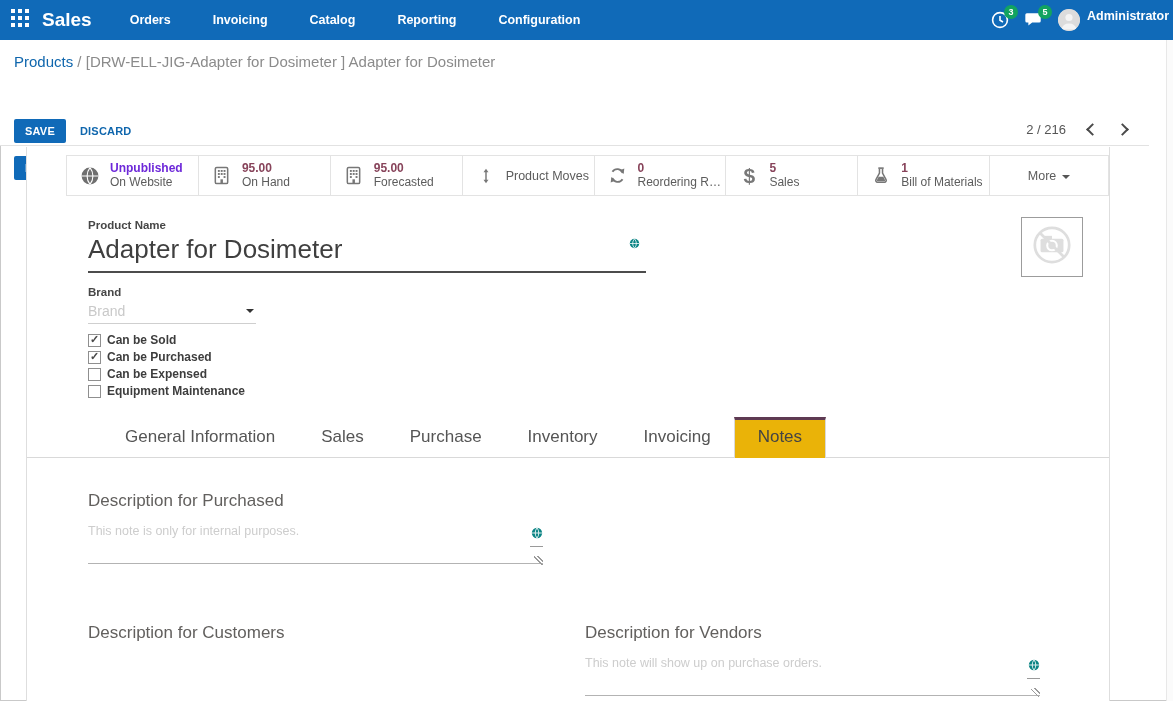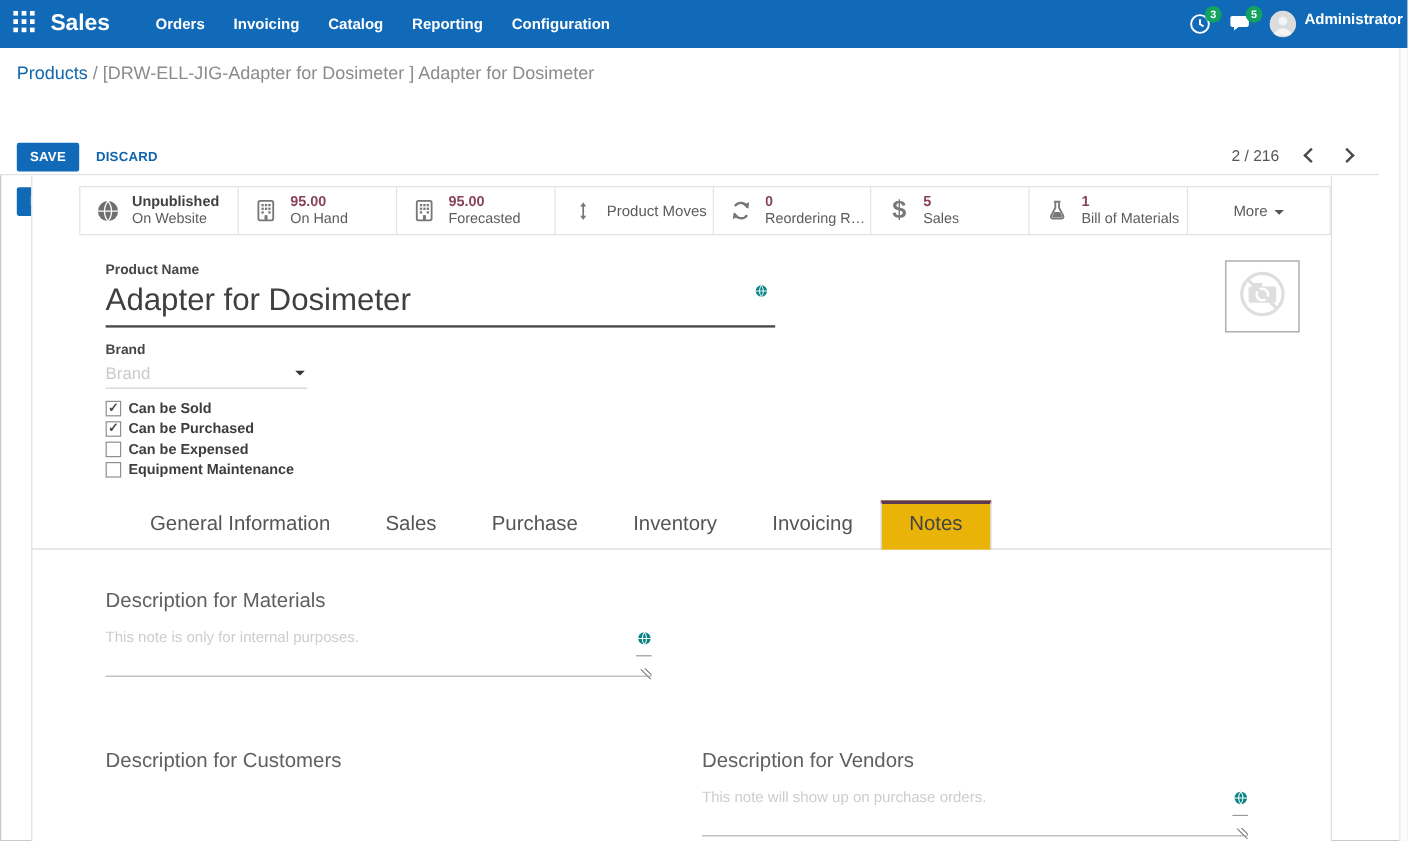--- a/index.html
+++ b/index.html
@@ -13,7 +13,7 @@
     display:flex; align-items:center; color:#fff; z-index:5; }
   .apps-btn { width:40px; height:40px; display:flex; align-items:center; justify-content:center; cursor:pointer; }
   .app-name { font-size:19px; font-weight:600; margin-left:2px; margin-right:38px; cursor:pointer; }
-  .nav-menus { display:flex; gap:24px; font-size:12.5px; font-weight:600; }
+  .nav-menus { display:flex; gap:42px; font-size:12.5px; font-weight:600; }
   .nav-menus div { cursor:pointer; }
   .nav-right { position:absolute; right:4px; top:0; height:40px; display:flex; align-items:center; gap:14px; }
   .nav-icon { position:relative; width:20px; height:20px; cursor:pointer; }

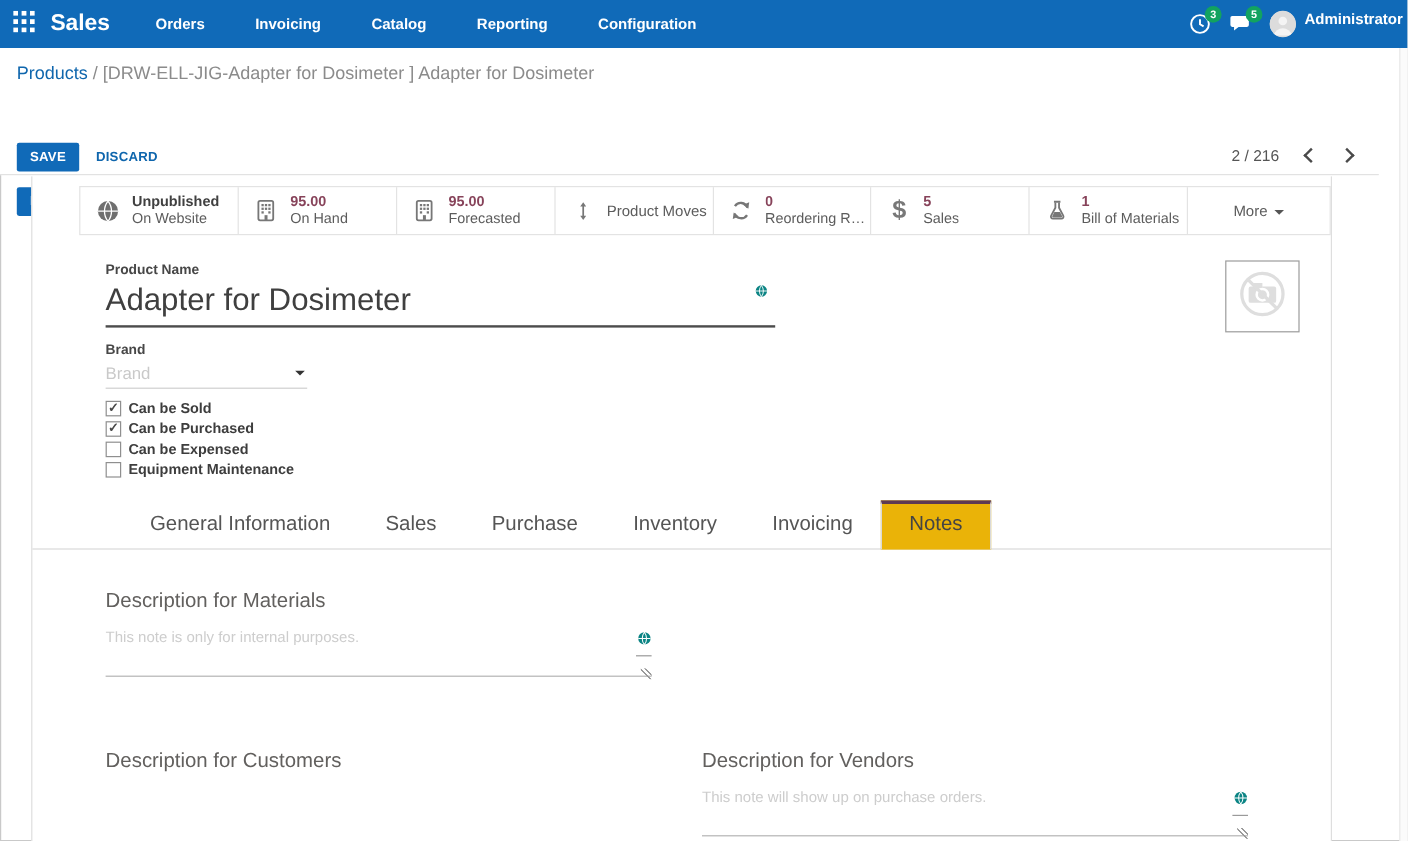--- a/index.html
+++ b/index.html
@@ -56,7 +56,7 @@
   .stat-icon { width:20px; height:20px; flex:0 0 auto; display:flex; align-items:center; justify-content:center; }
   .stat-text { display:flex; flex-direction:column; line-height:1.15; overflow:hidden; }
   .stat-value { font-size:12px; font-weight:700; color:#87435a; }
-  .stat-value.red { color:#404040;text-align:center; }
+  .stat-value.red { color:#6d28d9;text-align:center; }
   .stat-label { font-size:12px; color:#5c5c5c; overflow:hidden; text-overflow:ellipsis; }
   .stat-single { font-size:12.5px; color:#5c5c5c; }
   .dollar-glyph { font-size:21px; color:#787878; font-weight:600; line-height:1; }

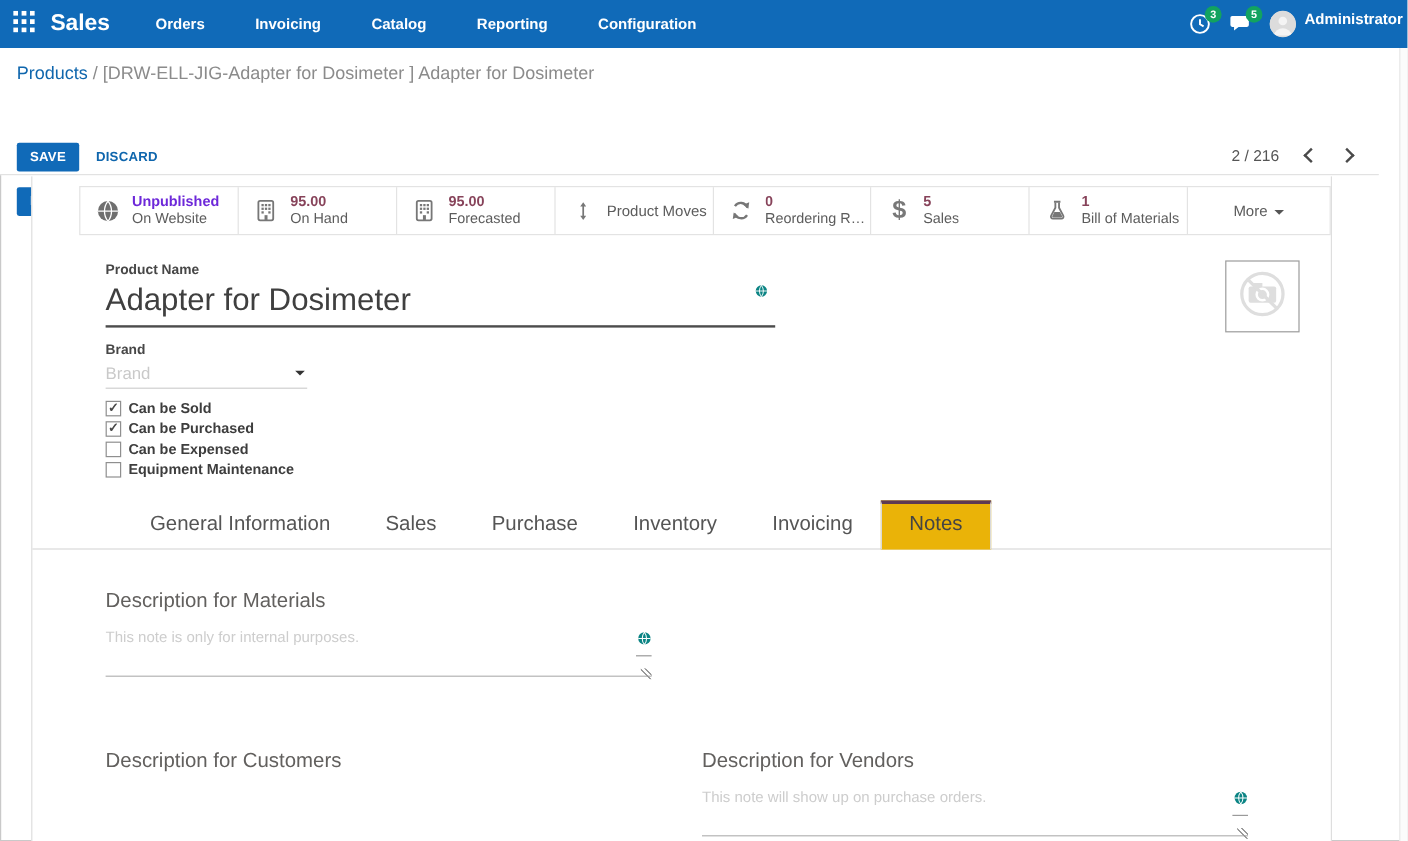--- a/index.html
+++ b/index.html
@@ -370,7 +370,7 @@
 
     <div class="tab-content">
       <div class="note-col">
-        <div class="note-title">Description for Materials</div>
+        <div class="note-title">Description for Purchased</div>
         <div class="note-field">
           <textarea placeholder="This note is only for internal purposes." style=""></textarea>
           <span class="globe-field">

